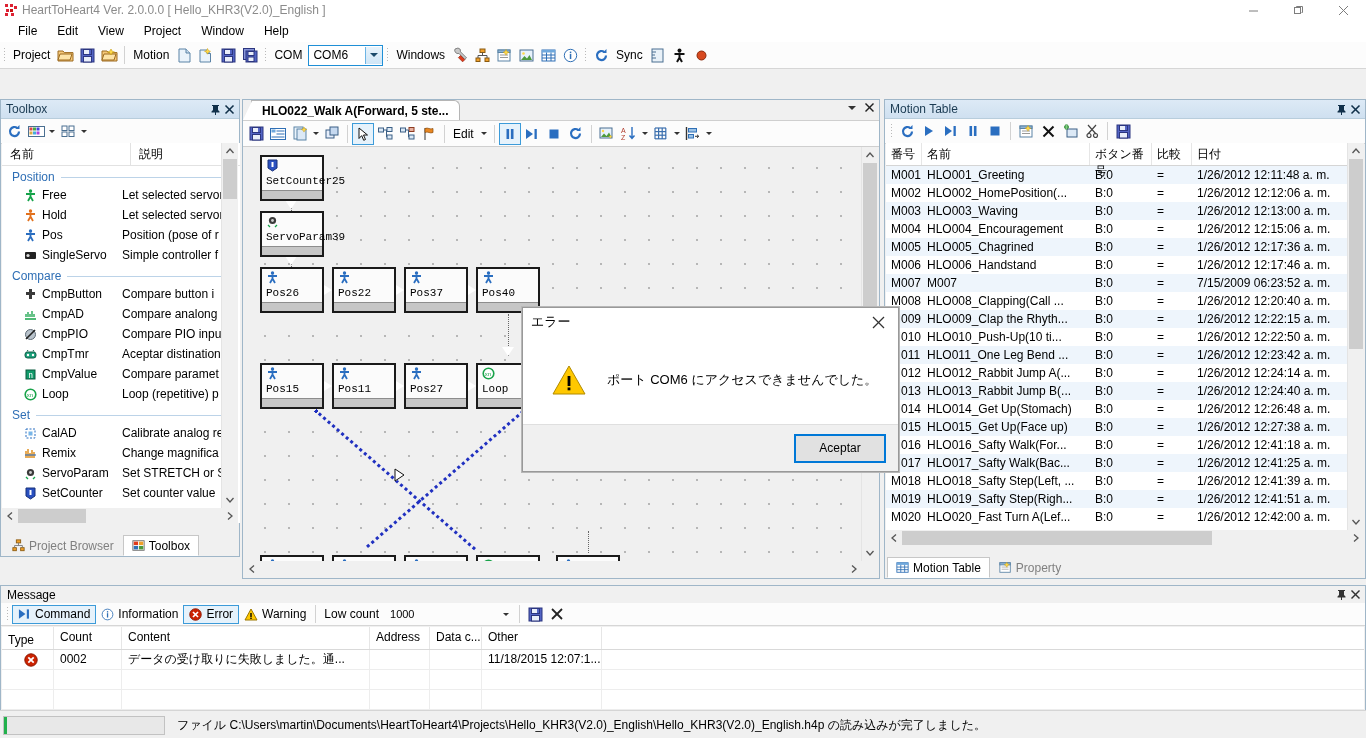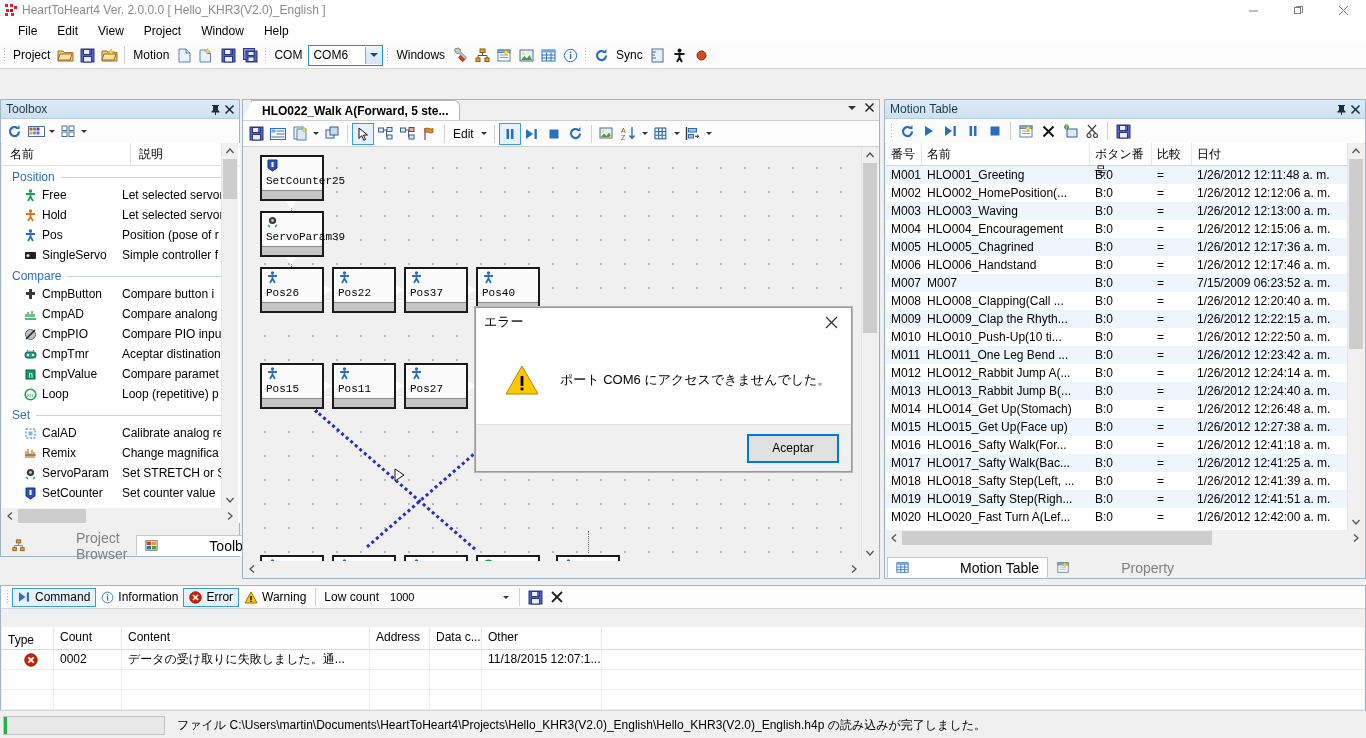--- a/index.html
+++ b/index.html
@@ -127,7 +127,7 @@
   .status-text{margin-left:12px;font-size:12px;}
 
   
-  #errdlg{position:absolute;left:475px;top:307px;width:375px;height:163px;background:#fff;
+  #errdlg{position:absolute;left:522px;top:307px;width:375px;height:163px;background:#fff;
     border:1px solid #999;box-shadow:0 0 0 1px #b7b7b7;}
   .dlg-title{height:28px;display:flex;align-items:center;padding-left:8px;font-size:13px;background:#fff;}
   .dlg-title .t{flex:1;}

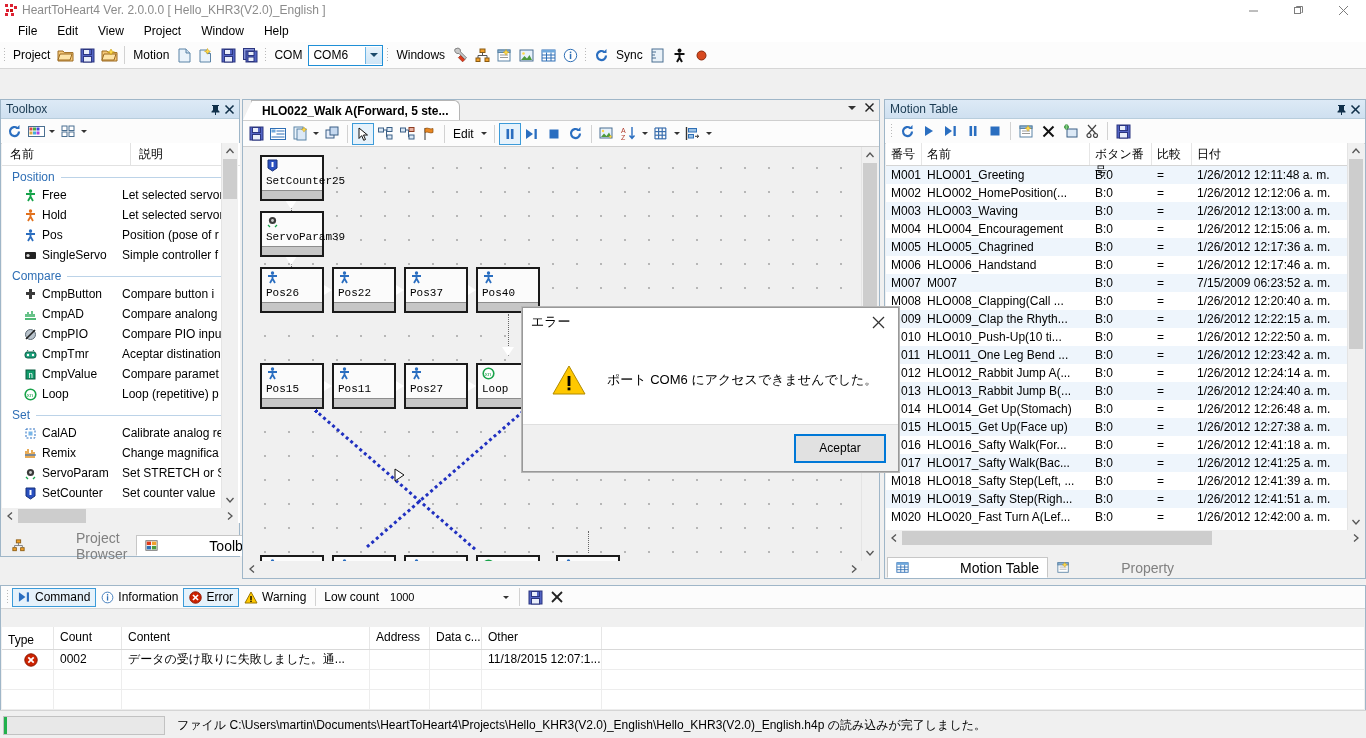--- a/index.html
+++ b/index.html
@@ -68,7 +68,7 @@
   .hsc-arrow{width:16px;height:16px;display:flex;align-items:center;justify-content:center;}
   .hsc-thumb{height:14px;background:#cdcdcd;}
   .tabstrip{position:absolute;left:0;height:20px;display:flex;align-items:flex-end;}
-  .ptab{height:19px;display:flex;align-items:center;padding:0 8px;font-size:14px;color:#808080;border:1px solid transparent;gap:47px;}
+  .ptab{height:19px;display:flex;align-items:center;padding:0 8px;font-size:12px;color:#808080;border:1px solid transparent;}
   .ptab.active{background:#fff;border:1px solid #c7c7c7;border-bottom:1px solid #fff;color:#000;}
   .ptab .ic{width:13px;height:13px;margin-right:4px;}
 

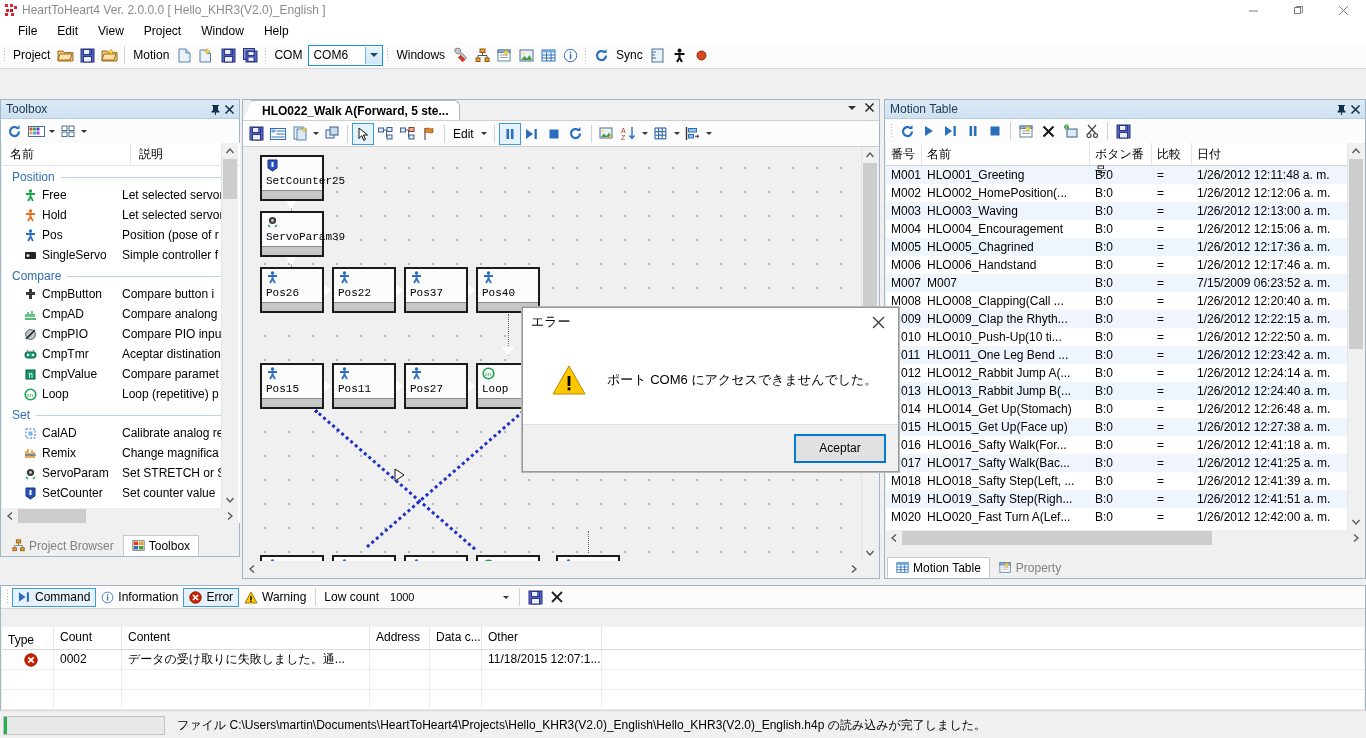--- a/index.html
+++ b/index.html
@@ -1281,6 +1281,20 @@
   </div>
 
   <div class="panel" id="message">
+    <div class="msg-head">
+      <span style="flex:1">Message</span>
+      <span class="pinbtn">
+        <svg width="11" height="11" viewBox="0 0 11 11">
+            <path d="M2 1h7v1H8v4l1.5 1.5v1H6v2.5H5V8.5H1.5v-1L3 6V2H2z" fill="#333"></path>
+          </svg>
+      </span>
+      <span class="closebtn">
+        <svg width="11" height="11" viewBox="0 0 11 11">
+            <line x1="1.5" y1="1.5" x2="9.5" y2="9.5" stroke="#333" stroke-width="1.5"></line>
+            <line x1="9.5" y1="1.5" x2="1.5" y2="9.5" stroke="#333" stroke-width="1.5"></line>
+          </svg>
+      </span>
+    </div>
     <div class="msg-toolbar">
       <div class="grip"></div>
       <div class="togbtn on">

